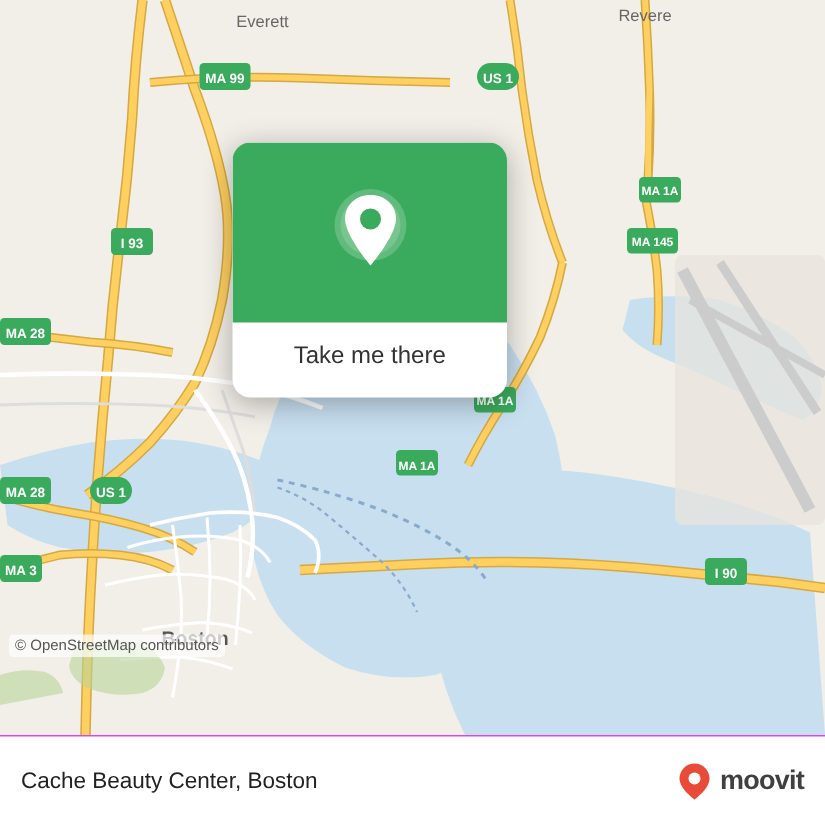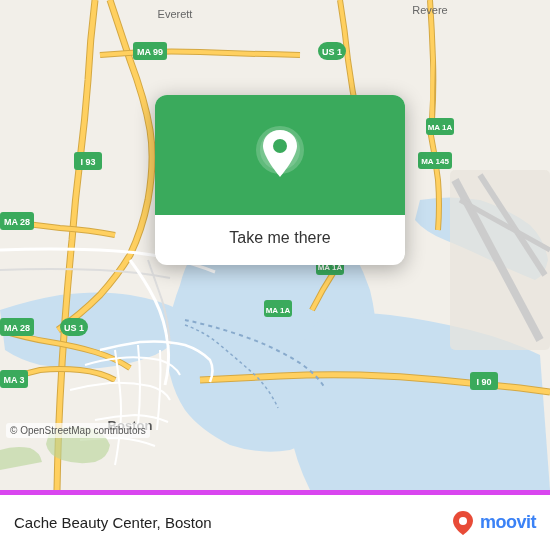--- a/index.html
+++ b/index.html
@@ -31,7 +31,7 @@
       position: absolute;
       top: 95px;
       left: 155px;
-      width: 250px;
+      width: 183px;
       background: white;
       border-radius: 12px;
       box-shadow: 0 4px 20px rgba(0,0,0,0.3);

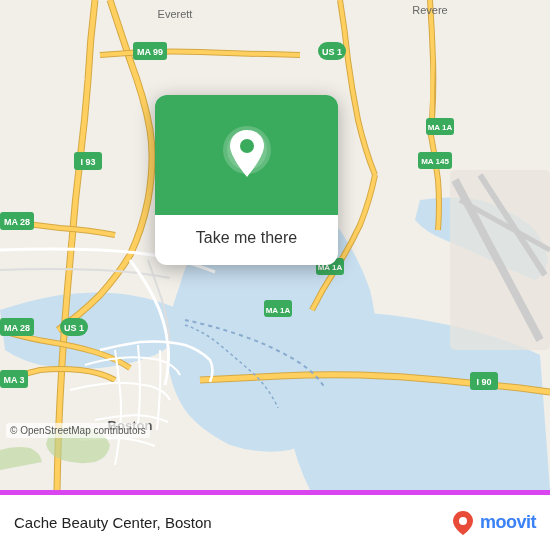--- a/index.html
+++ b/index.html
@@ -74,7 +74,7 @@
       width: 550px;
       height: 60px;
       background: white;
-      border-top: 5px solid #d946ef;
+      border-top: 1px solid #d946ef;
       display: flex;
       align-items: center;
       justify-content: space-between;

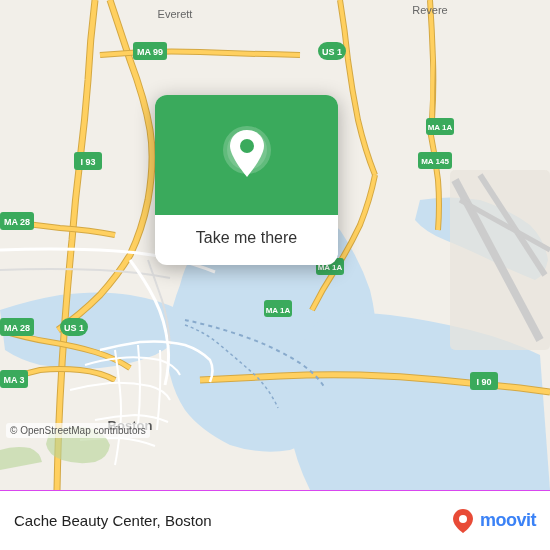--- a/index.html
+++ b/index.html
@@ -101,7 +101,7 @@
     #moovit-text {
       font-size: 18px;
       font-weight: 700;
-      color: #3b82f6;
+      color: #404040;
       letter-spacing: -0.5px;
     }
 

